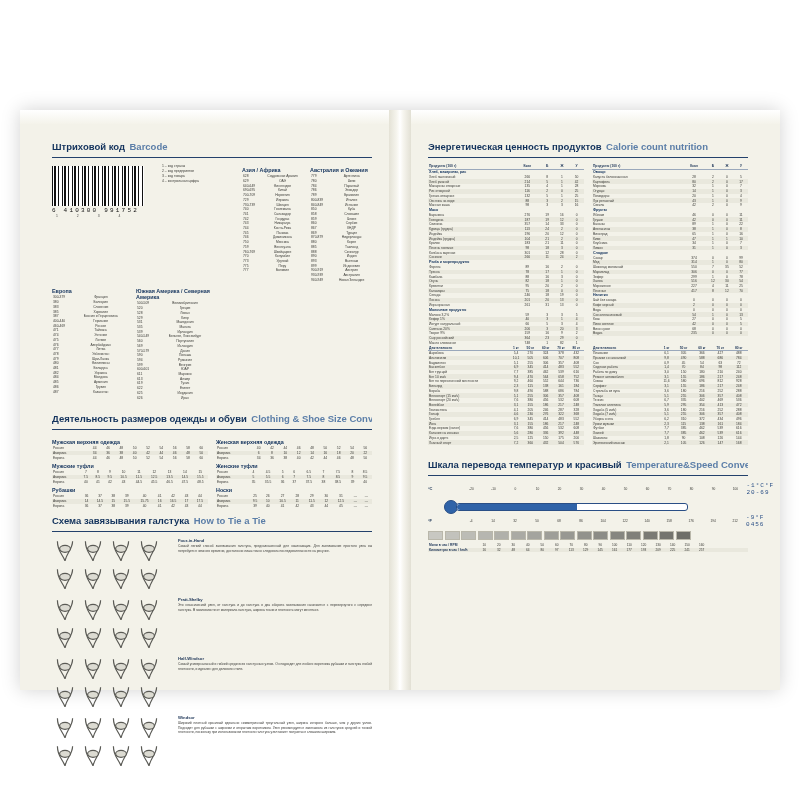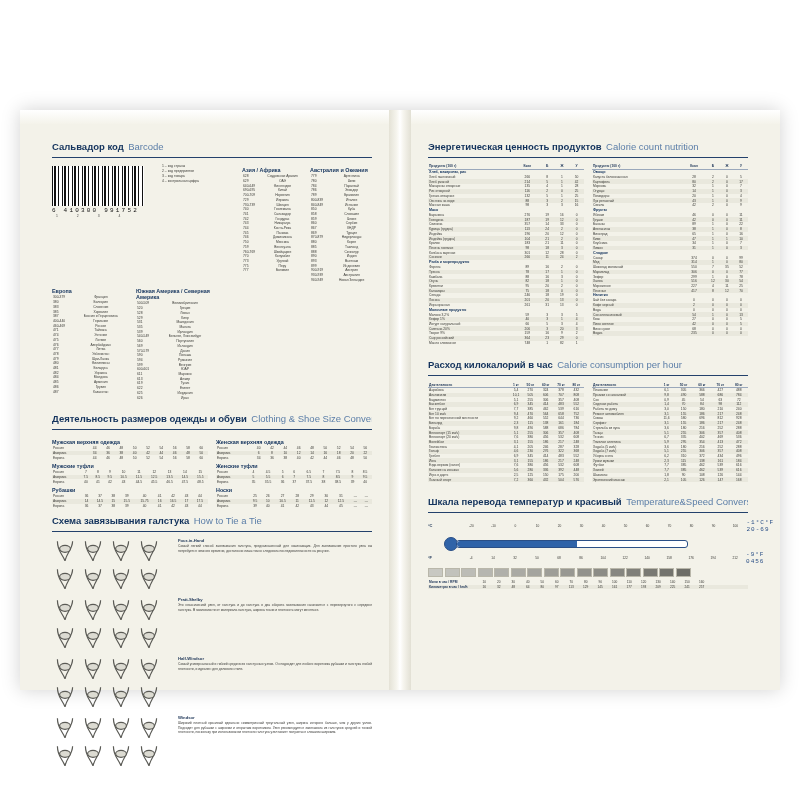--- a/index.html
+++ b/index.html
@@ -91,7 +91,7 @@
       <div class="inner">
 
         <div class="sec-head">
-          <span class="ru">Сальвадор код</span>
+          <span class="ru">Штриховой код</span>
           <span class="en">Barcode</span>
         </div>
 

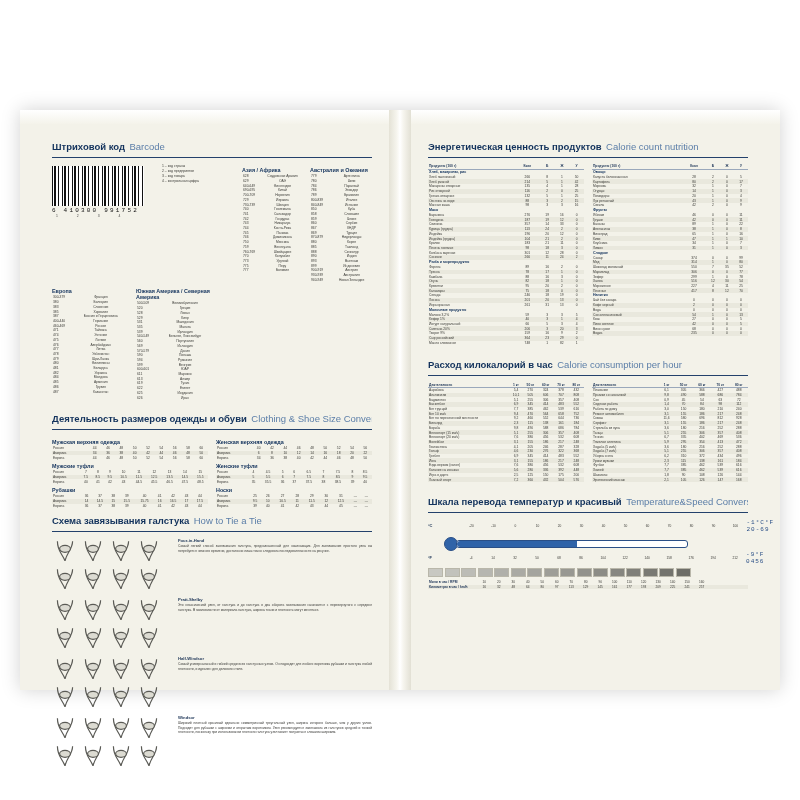--- a/index.html
+++ b/index.html
@@ -39,7 +39,7 @@
     white-space:nowrap;overflow:hidden;
   }
   .sec-head .ru{color:#12325c;font-size:9.5px;font-weight:bold;}
-  .sec-head .en{color:#5b7ea8;font-size:9.5px;font-weight:normal;}
+  .sec-head .en{color:#5b7ea8;font-size:9.5px;font-weight:bold;}
   .sub{color:#12325c;font-size:5.4px;font-weight:bold;margin:3px 0 1px;}
 
   

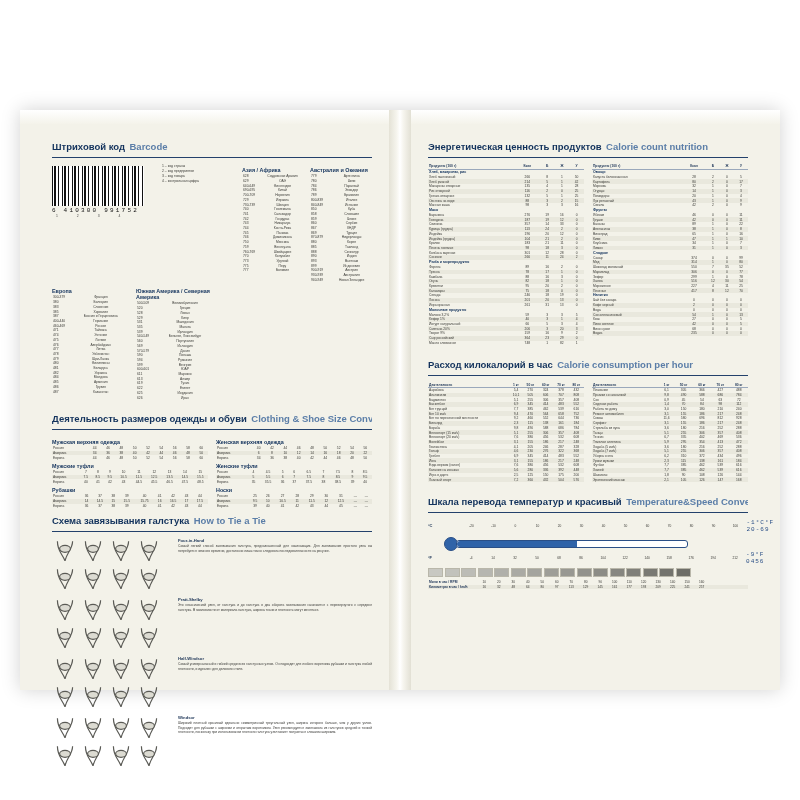--- a/index.html
+++ b/index.html
@@ -1525,10 +1525,6 @@
           </div>
         </div>
 
-        <div class="sec-head" style="margin-top:9px;">
-          <span class="ru">Расход килокалорий в час</span>
-          <span class="en">Calorie consumption per hour</span>
-        </div>
 
         <div class="cols">
           <div>

